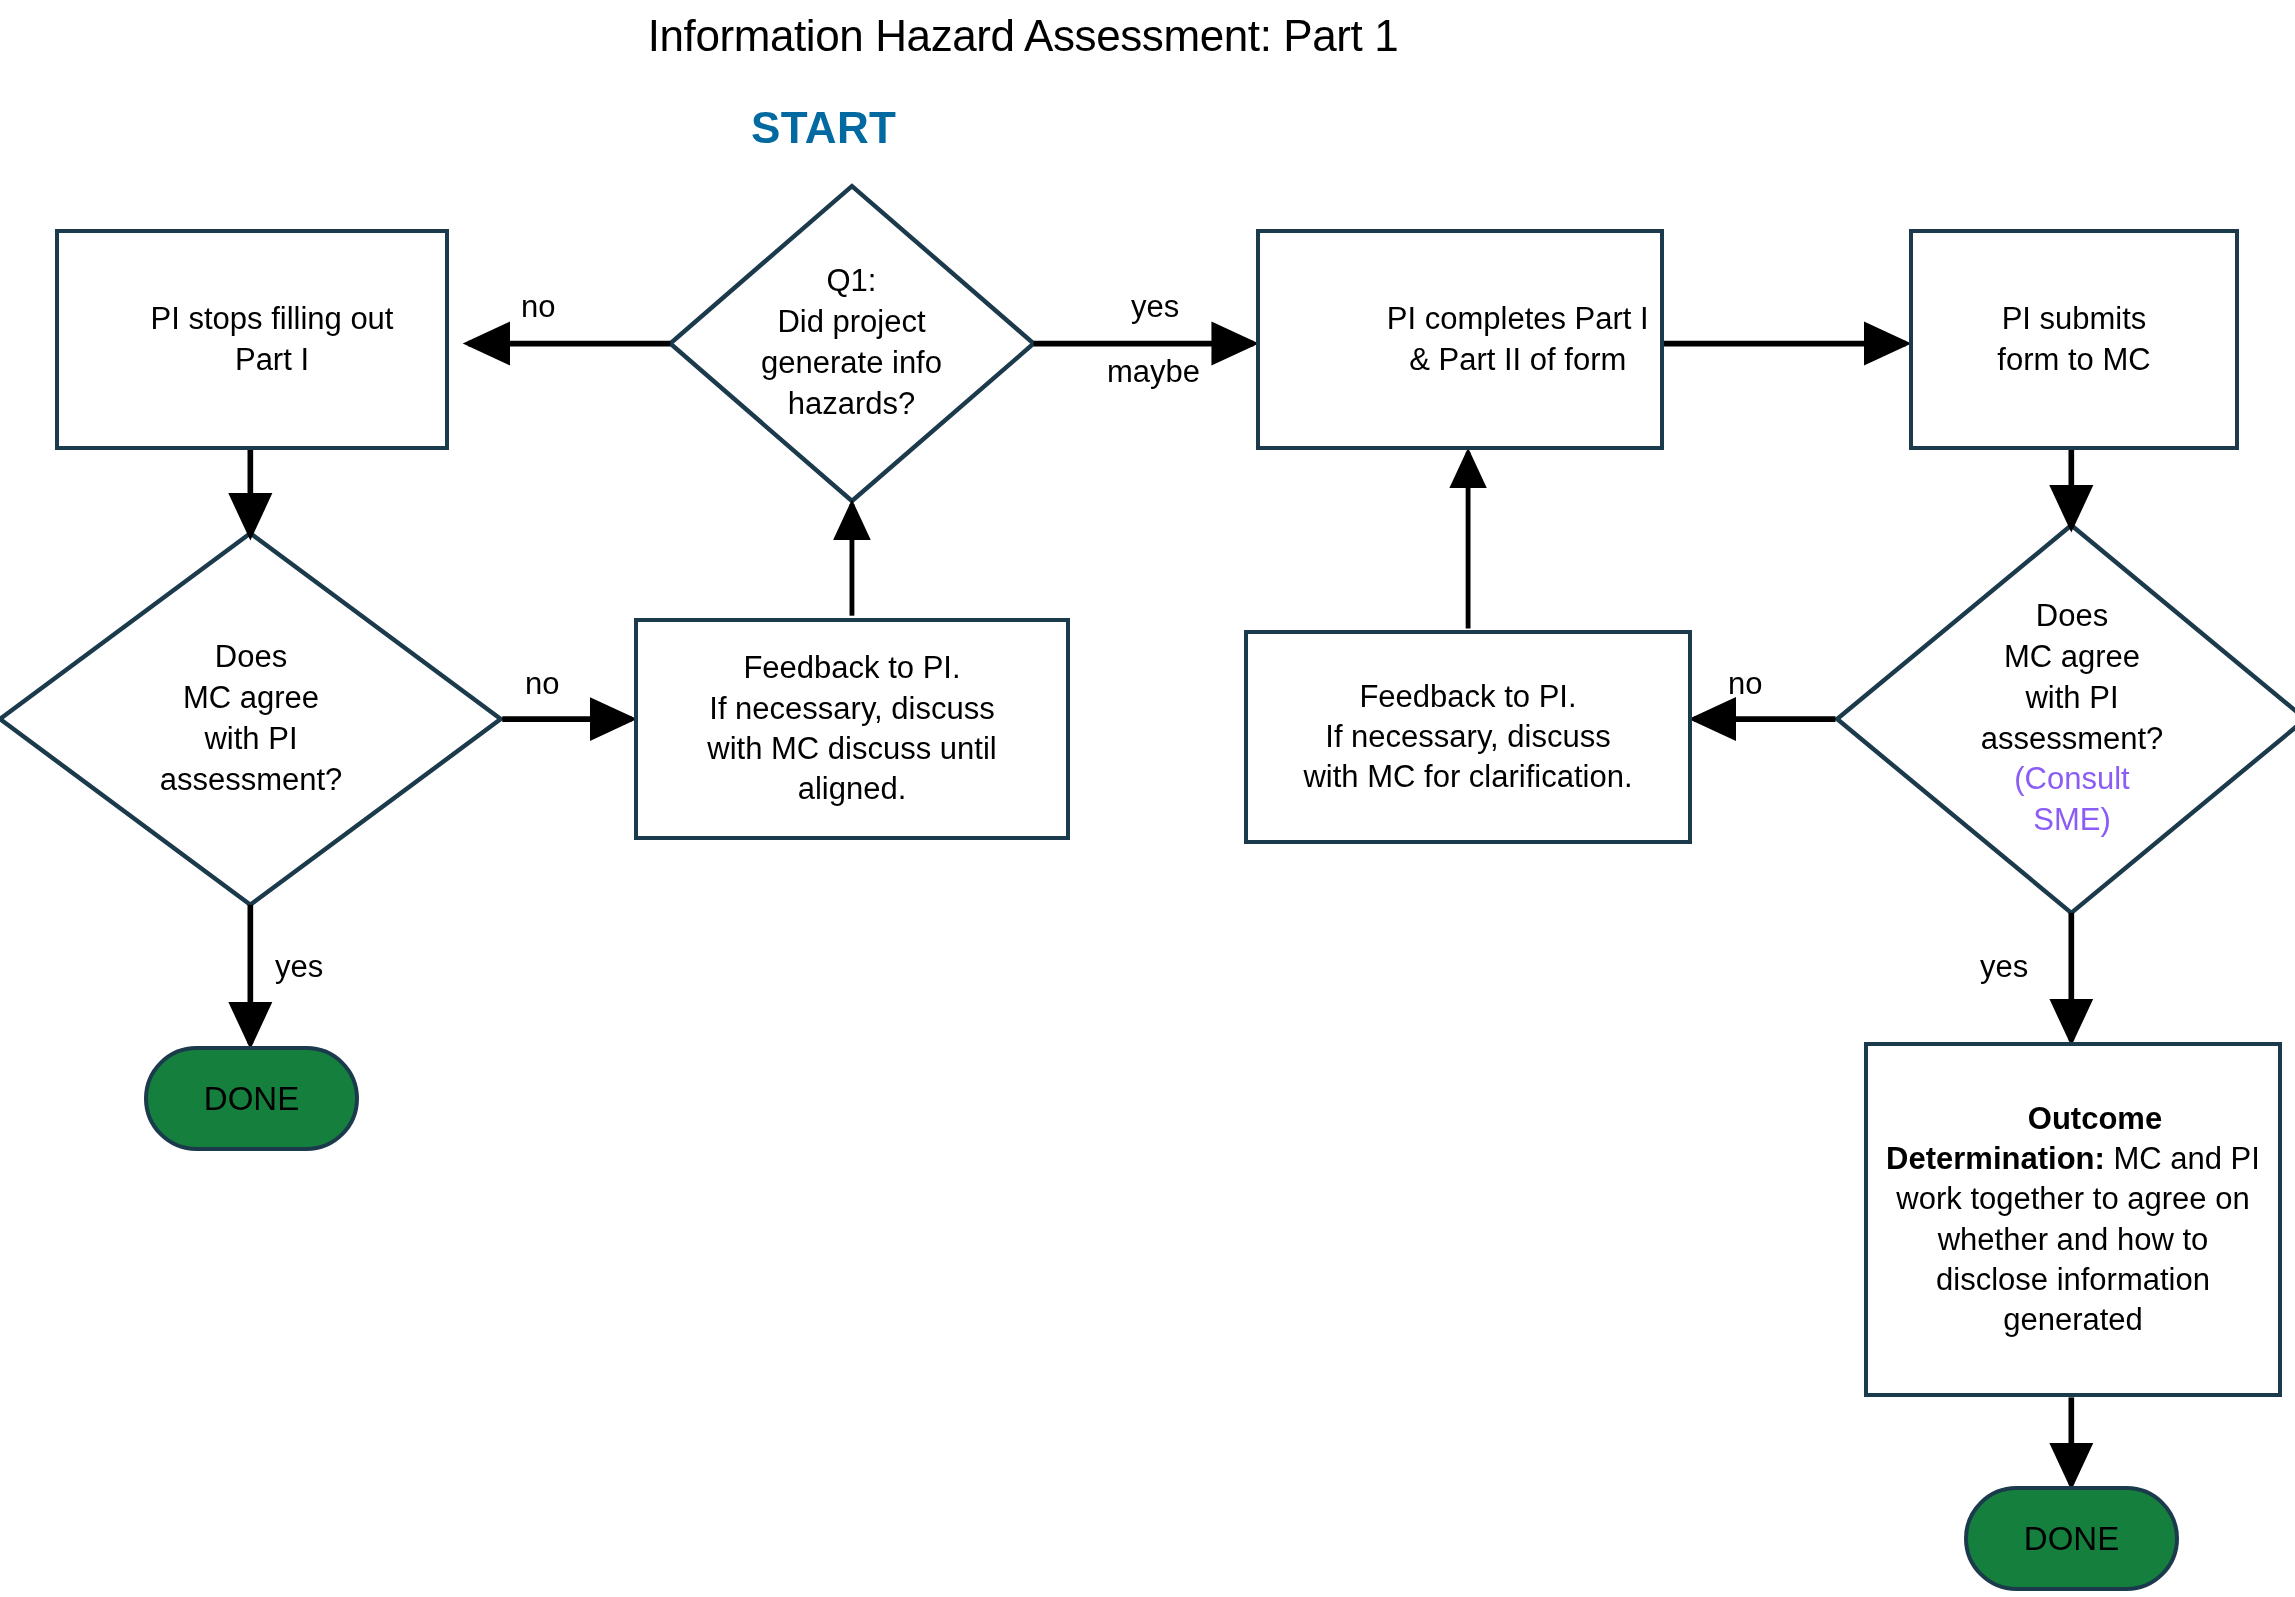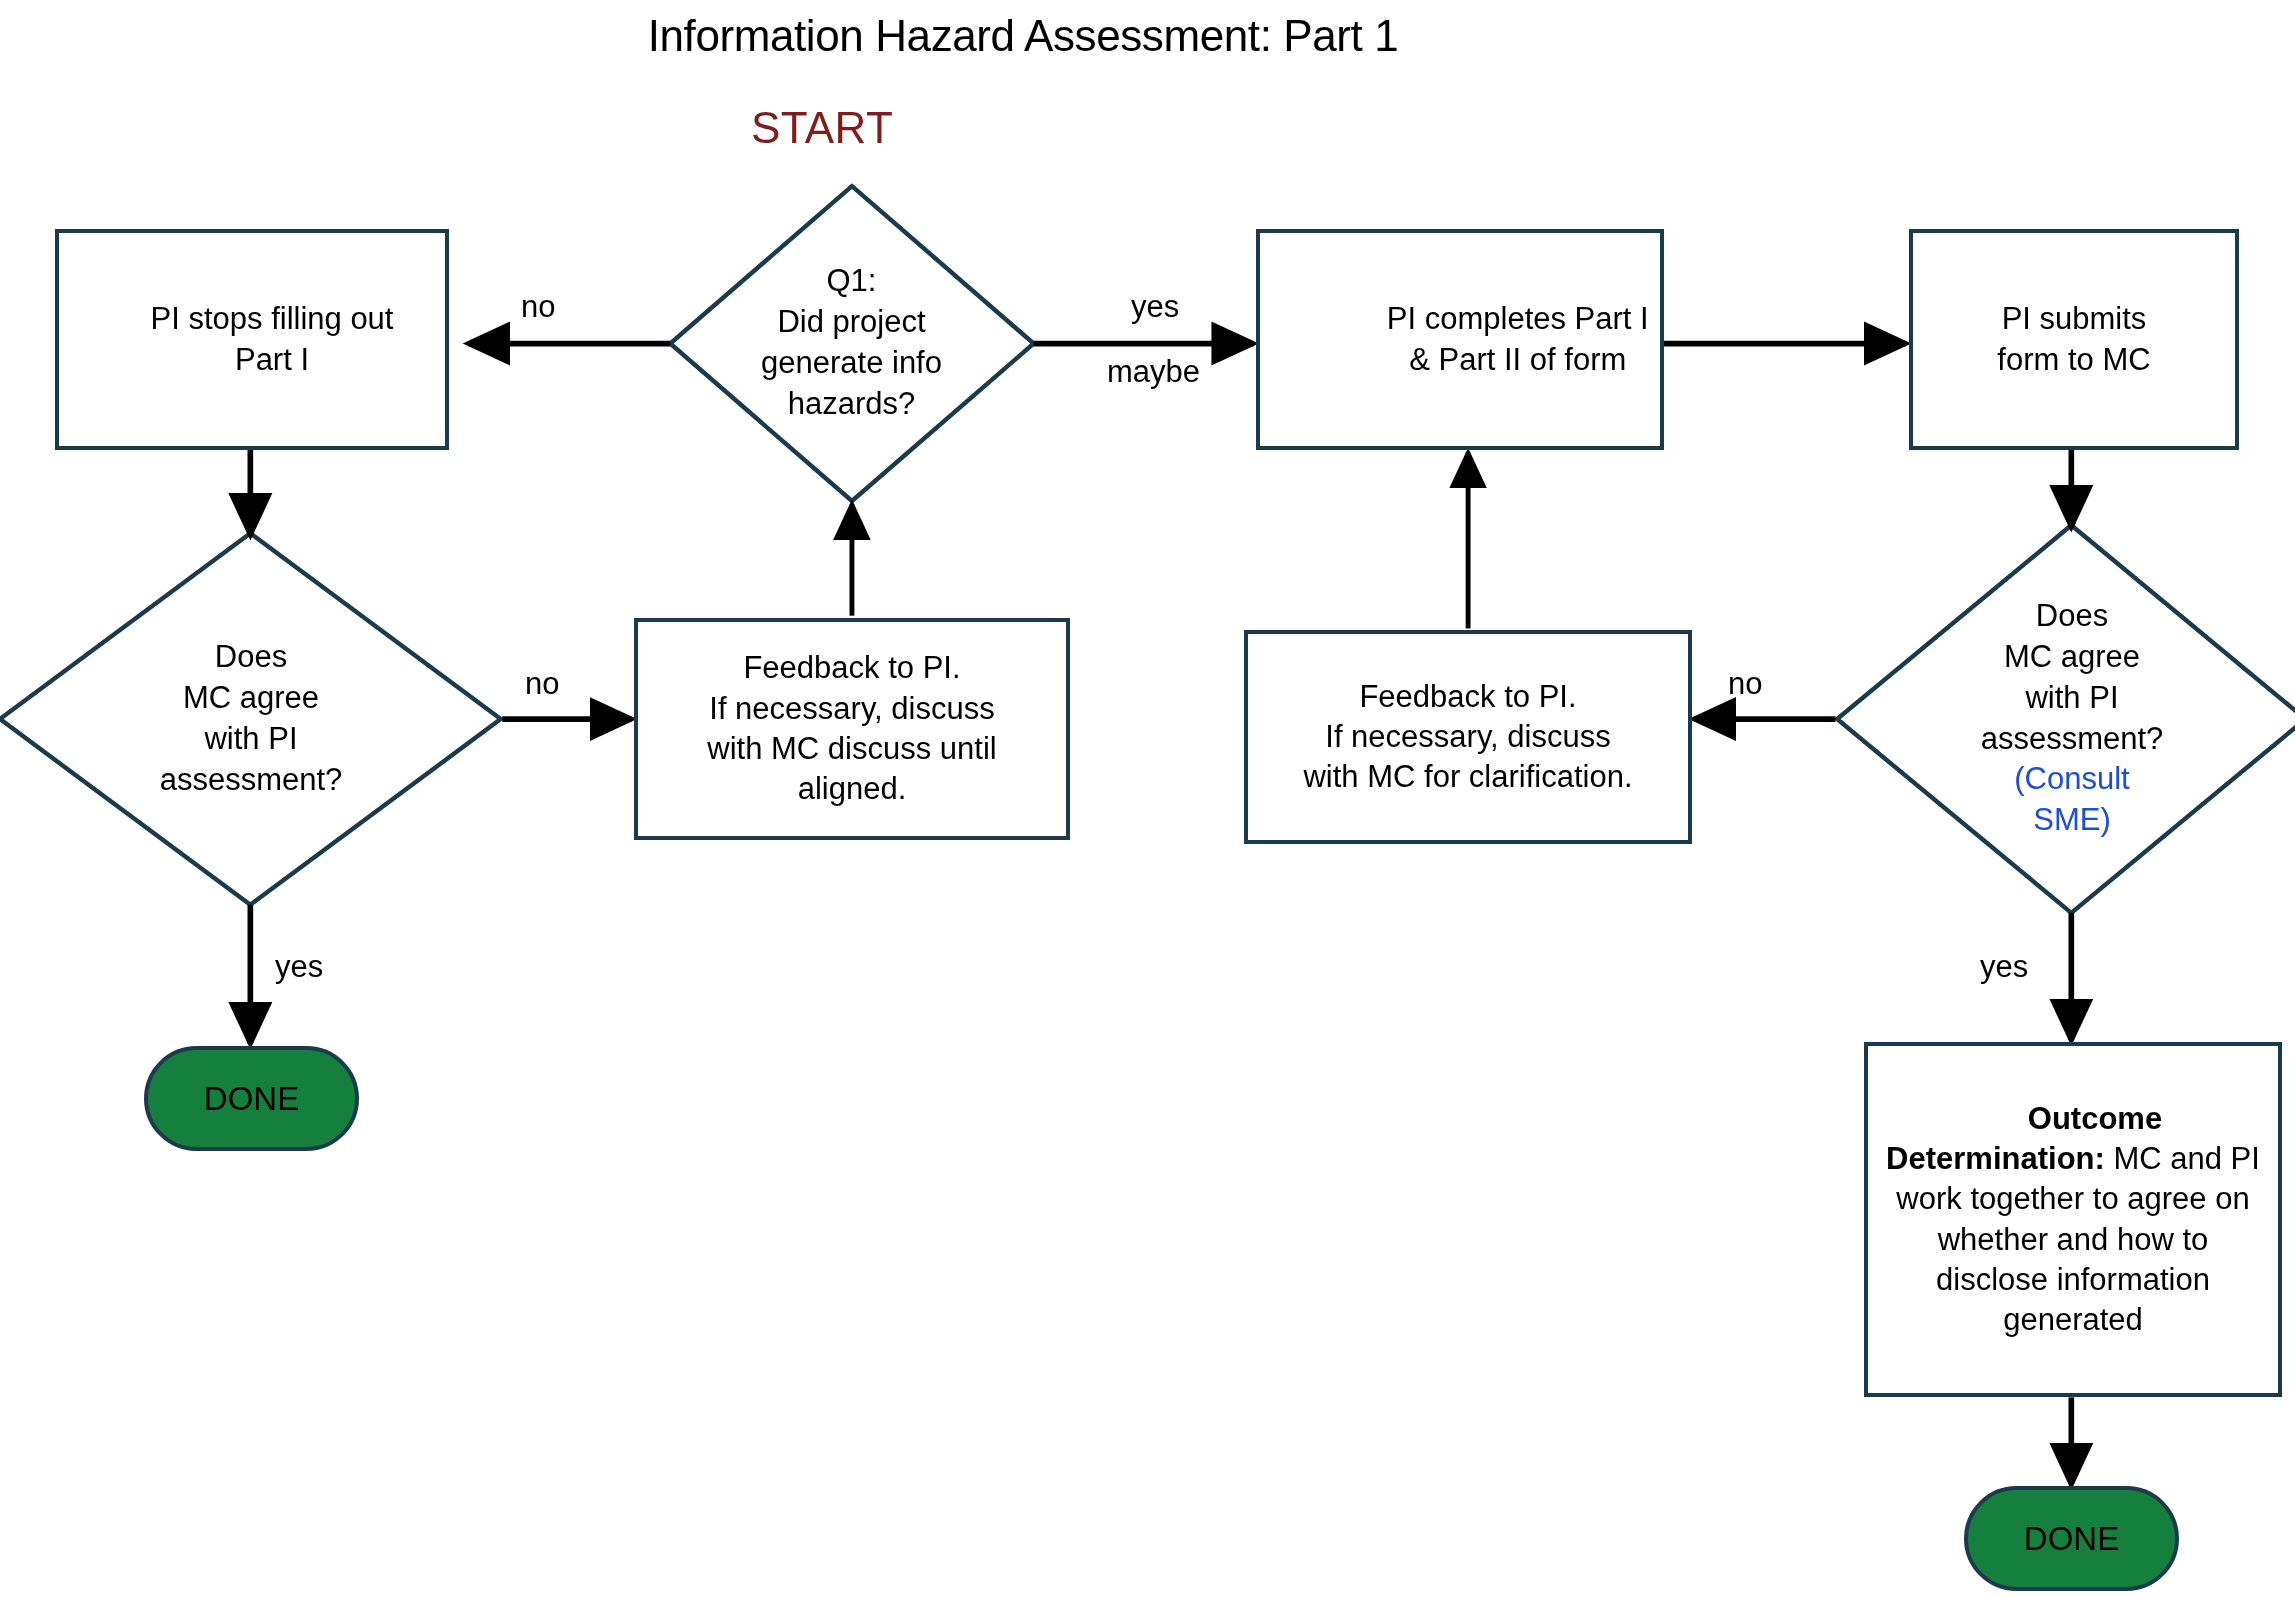--- a/index.html
+++ b/index.html
@@ -28,8 +28,8 @@
   .start-label{
     position:absolute;
     font-size:44px;
-    font-weight:400;
-    color:#7f1d1d;
+    font-weight:700;
+    color:#0369a1;
     letter-spacing:0.4px;
   }
 

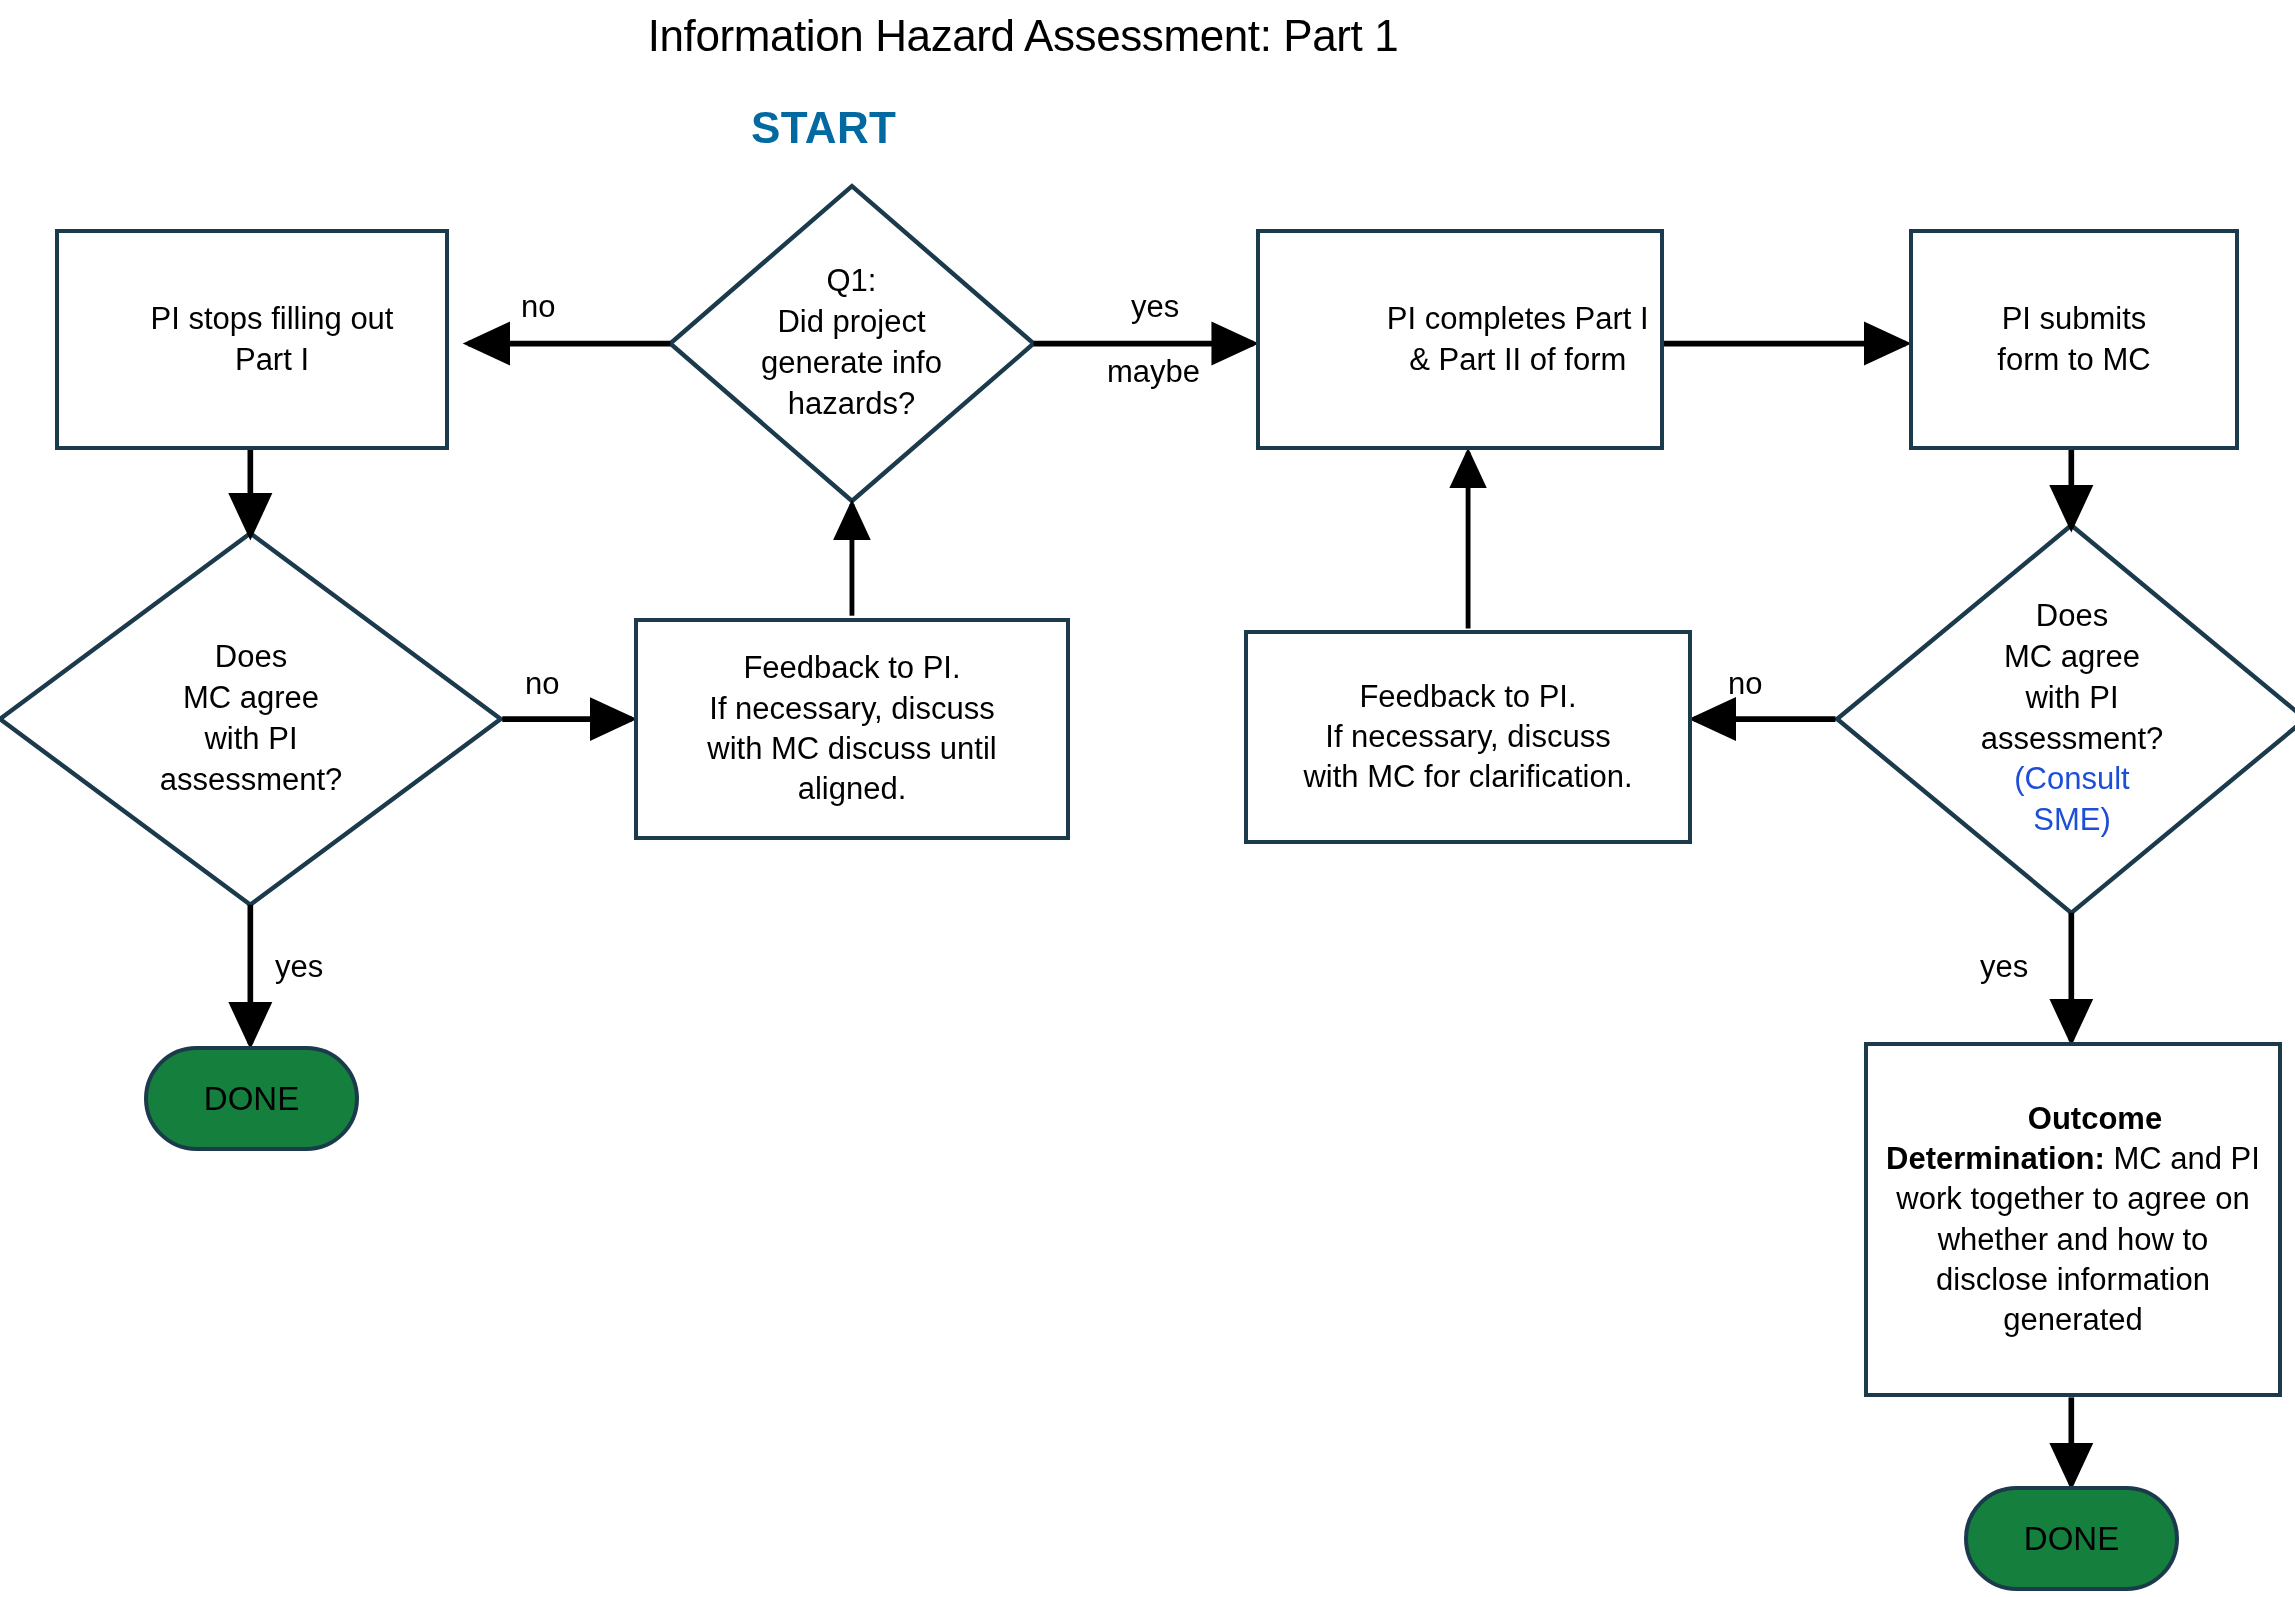--- a/index.html
+++ b/index.html
@@ -65,7 +65,7 @@
   }
   .diamond .inner{padding:0 6.5px;}
 
-  .sme{color:#1d4ed8;}
+  .sme{color:#8b5cf6;}
 
   .edge-label{
     position:absolute;

